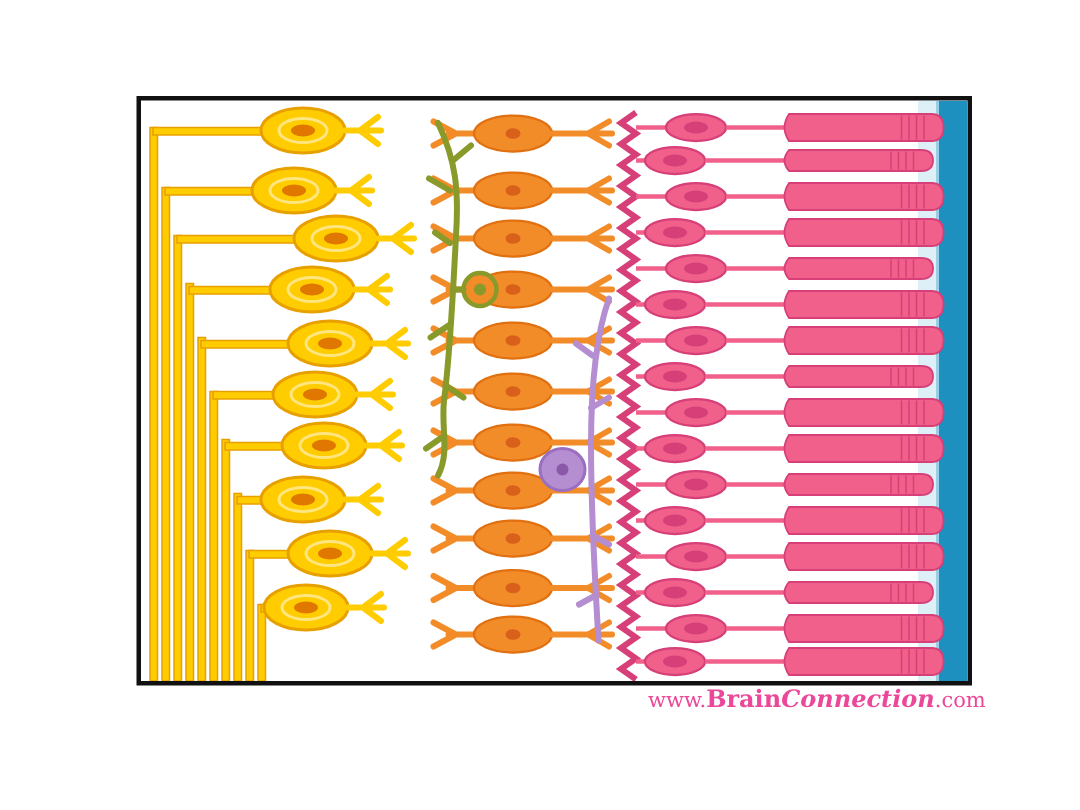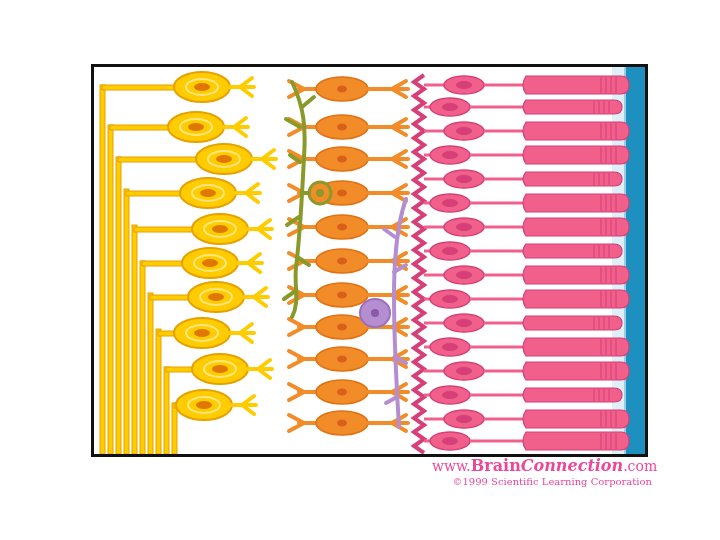--- a/index.html
+++ b/index.html
@@ -309,7 +309,6 @@
 
 <div class="caption">
   <div class="cap1"><span>www.</span><span class="brain">Brain</span><span class="conn">Connection</span><span>.com</span></div>
-  <div class="cap2">©1999 Scientific Learning Corporation</div>
 </div>
 
 </body></html>

